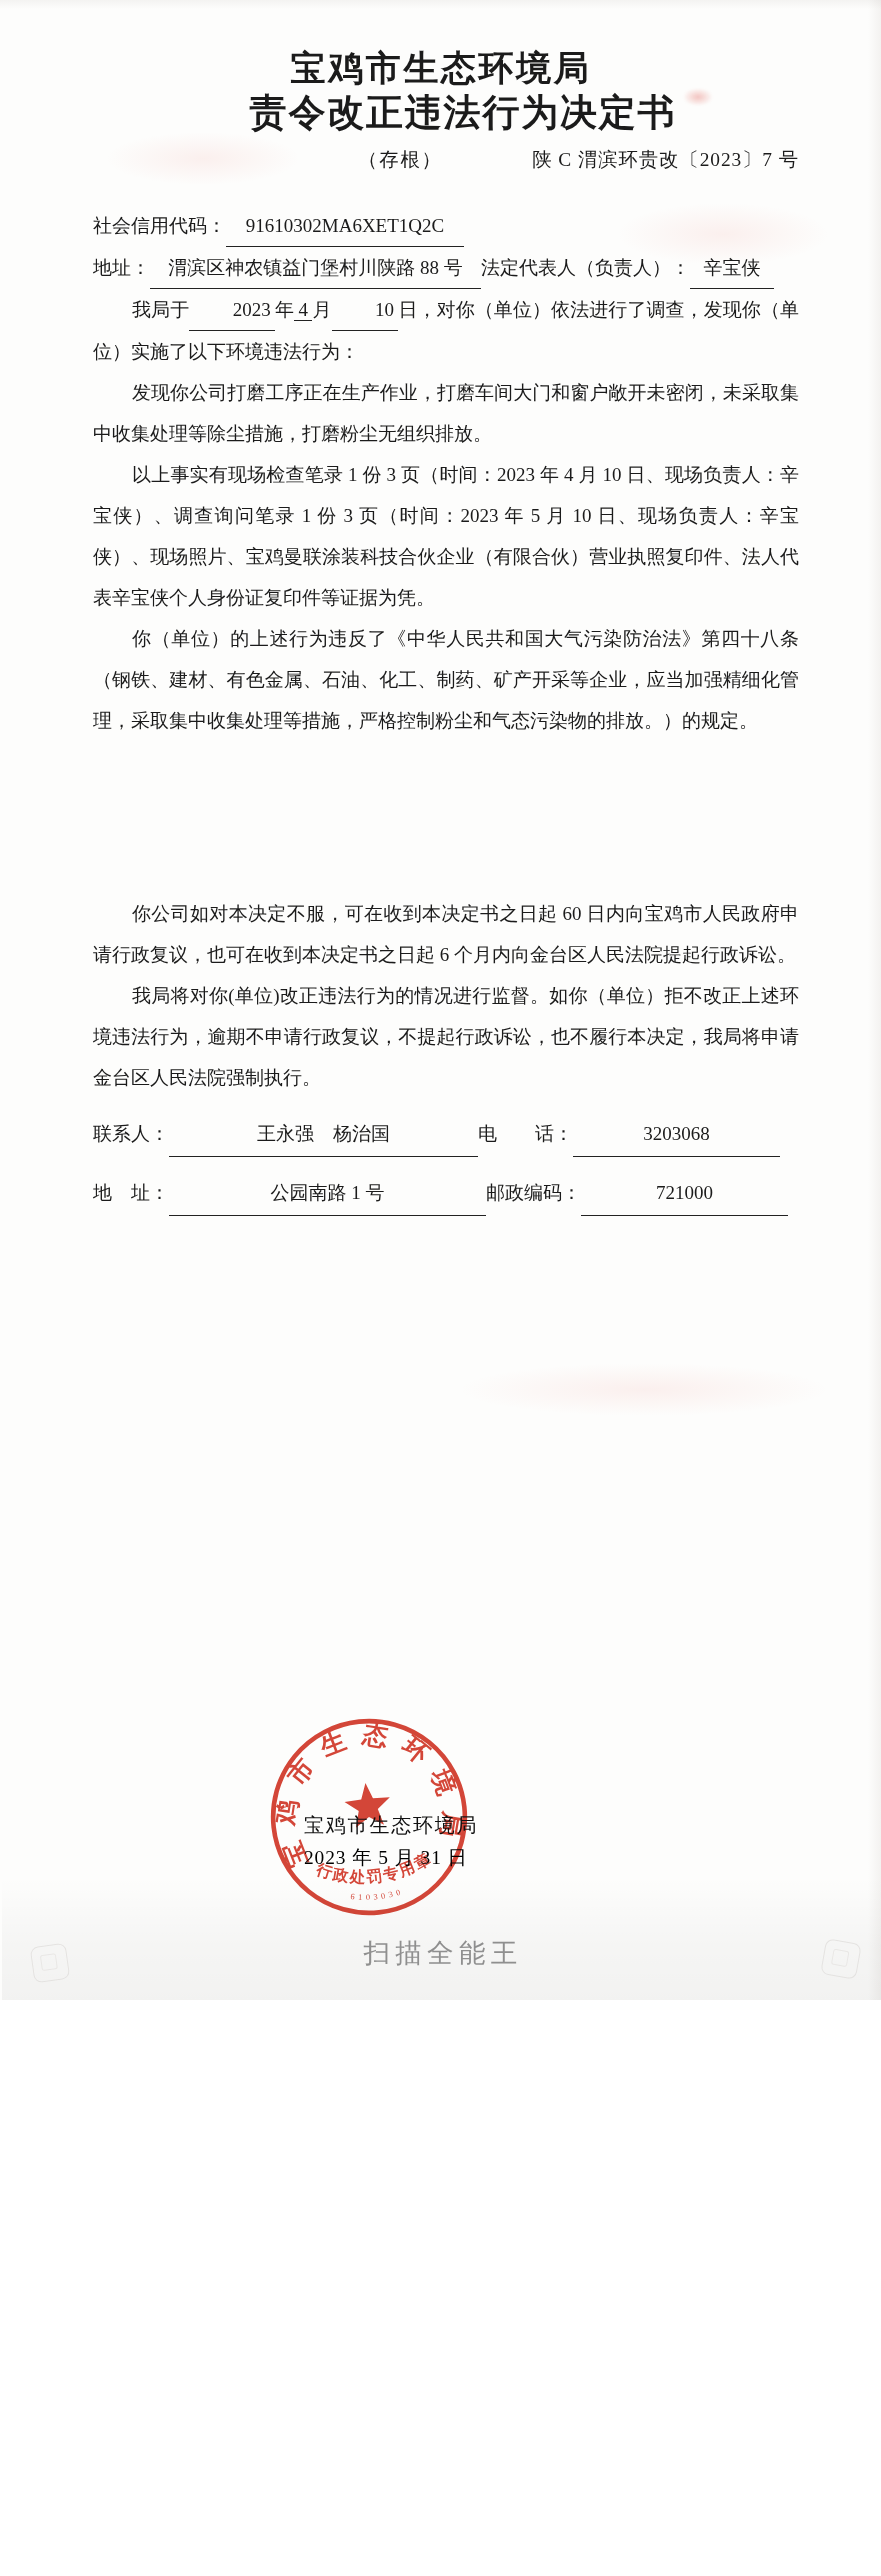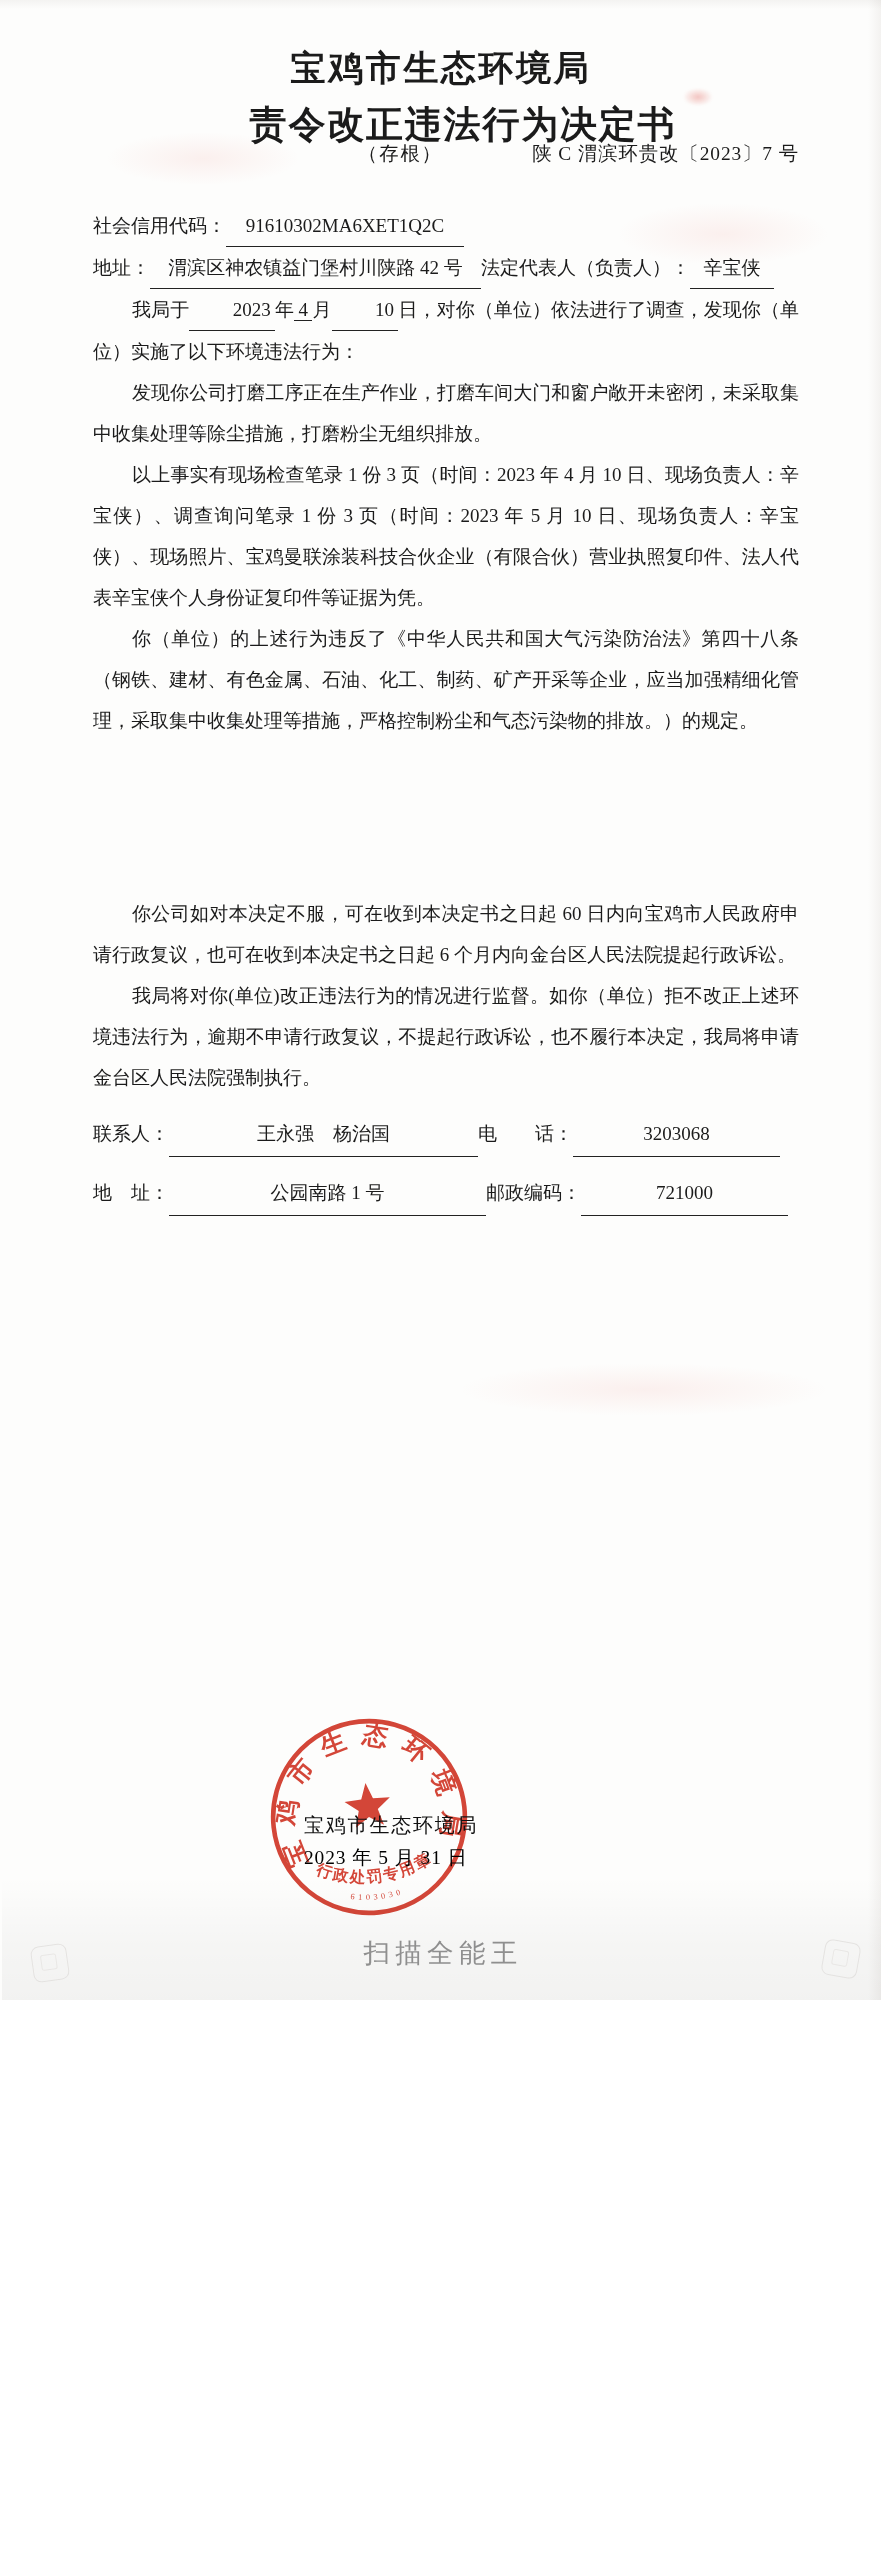--- a/index.html
+++ b/index.html
@@ -18,7 +18,7 @@
   .hdr{position:absolute;top:46px;left:0;width:100%;text-align:center;}
   .title1{margin:0;font-size:35px;font-weight:700;letter-spacing:2.6px;line-height:44px;
         font-family:"Liberation Sans","DejaVu Sans",sans-serif;}
-  .title2{margin:12px;font-size:37px;font-weight:700;letter-spacing:1.8px;line-height:46px;
+  .title2{margin:0;font-size:37px;font-weight:700;letter-spacing:1.8px;line-height:46px;
         font-family:"Liberation Sans","DejaVu Sans",sans-serif;padding-left:44px;}
   .subline{position:absolute;top:140px;left:93px;width:706px;display:flex;align-items:center;font-size:19.4px;}
   .stub{margin-left:265px;letter-spacing:1.8px;}

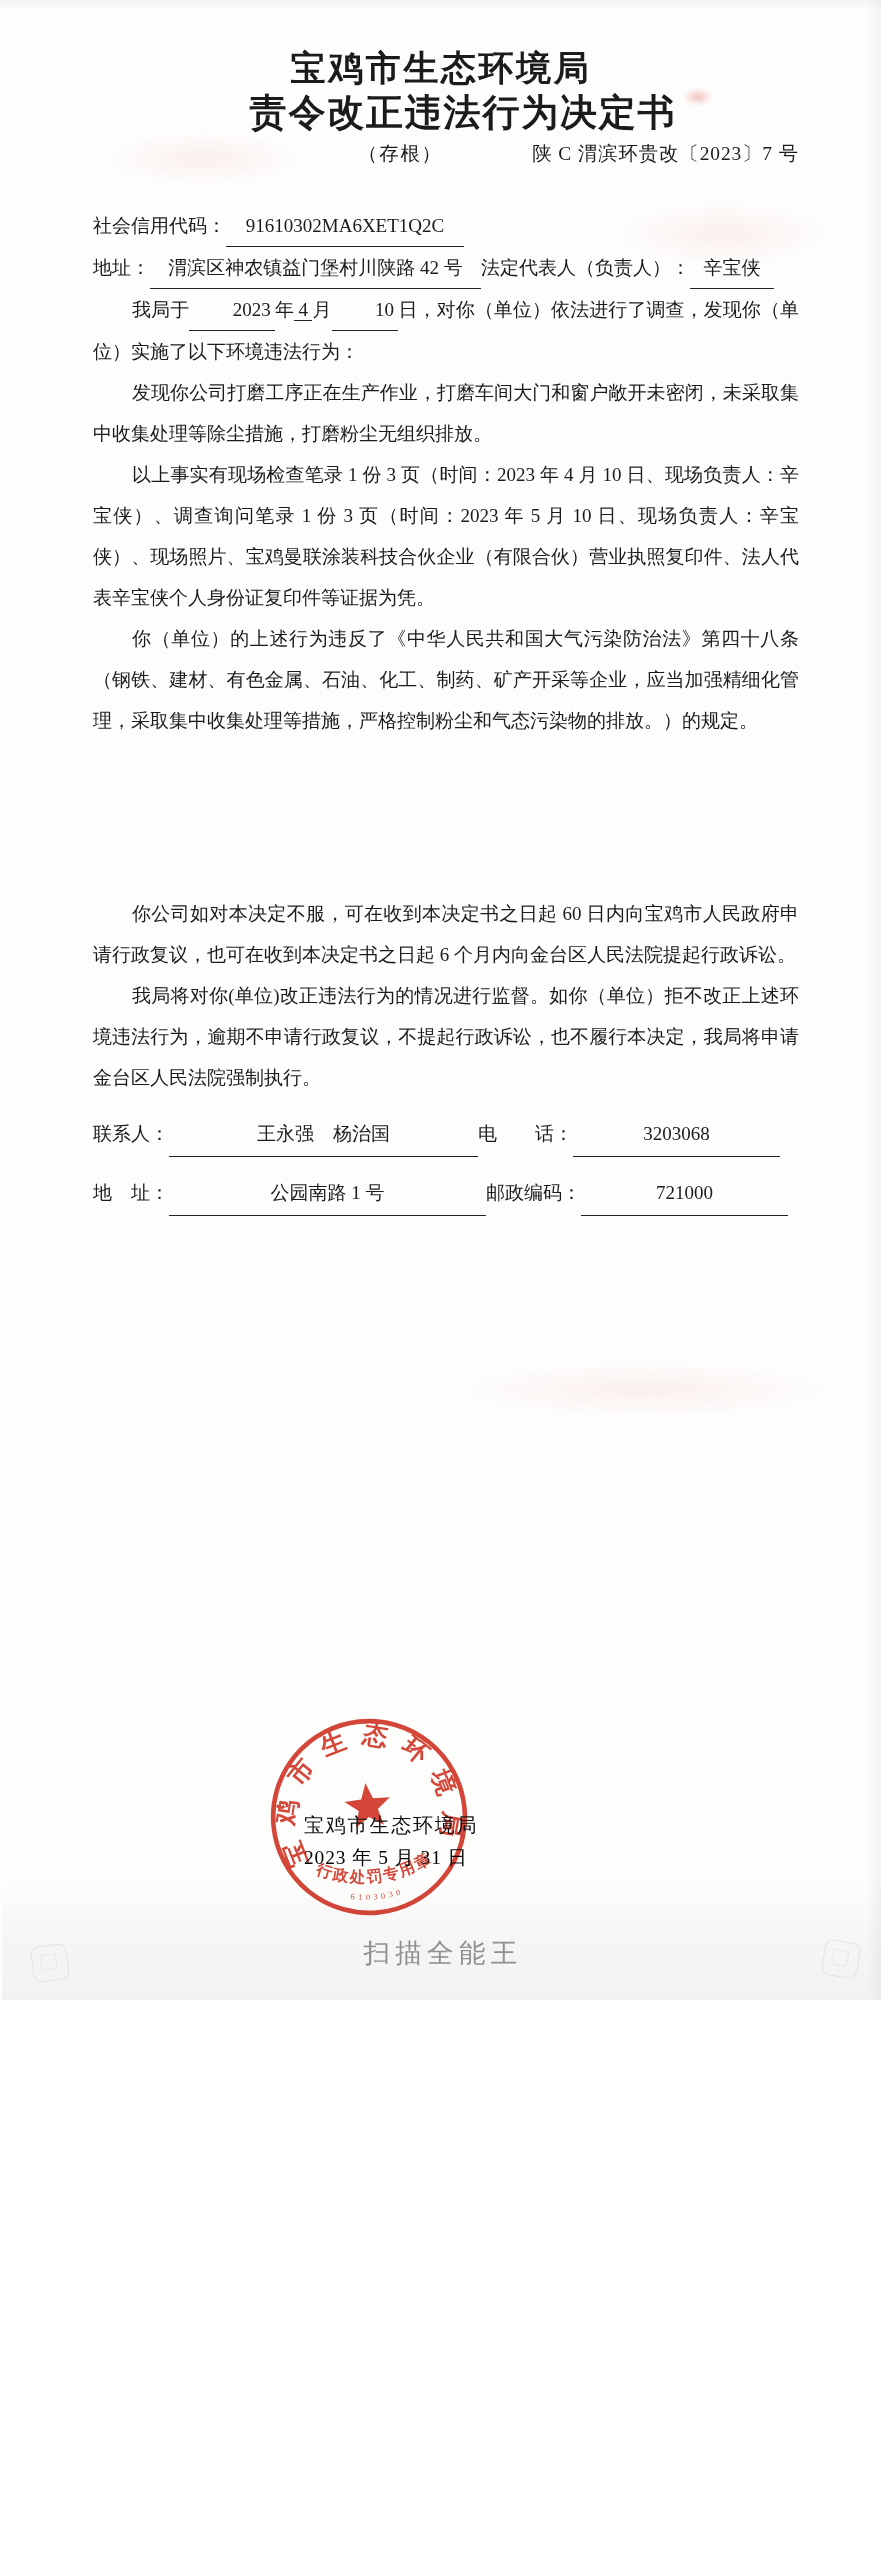--- a/index.html
+++ b/index.html
@@ -20,7 +20,7 @@
         font-family:"Liberation Sans","DejaVu Sans",sans-serif;}
   .title2{margin:0;font-size:37px;font-weight:700;letter-spacing:1.8px;line-height:46px;
         font-family:"Liberation Sans","DejaVu Sans",sans-serif;padding-left:44px;}
-  .subline{position:absolute;top:140px;left:93px;width:706px;display:flex;align-items:center;font-size:19.4px;}
+  .subline{position:absolute;top:146px;left:93px;width:706px;display:flex;align-items:center;font-size:19.4px;}
   .stub{margin-left:265px;letter-spacing:1.8px;}
   .docnum{margin-left:auto;letter-spacing:0.9px;}
   

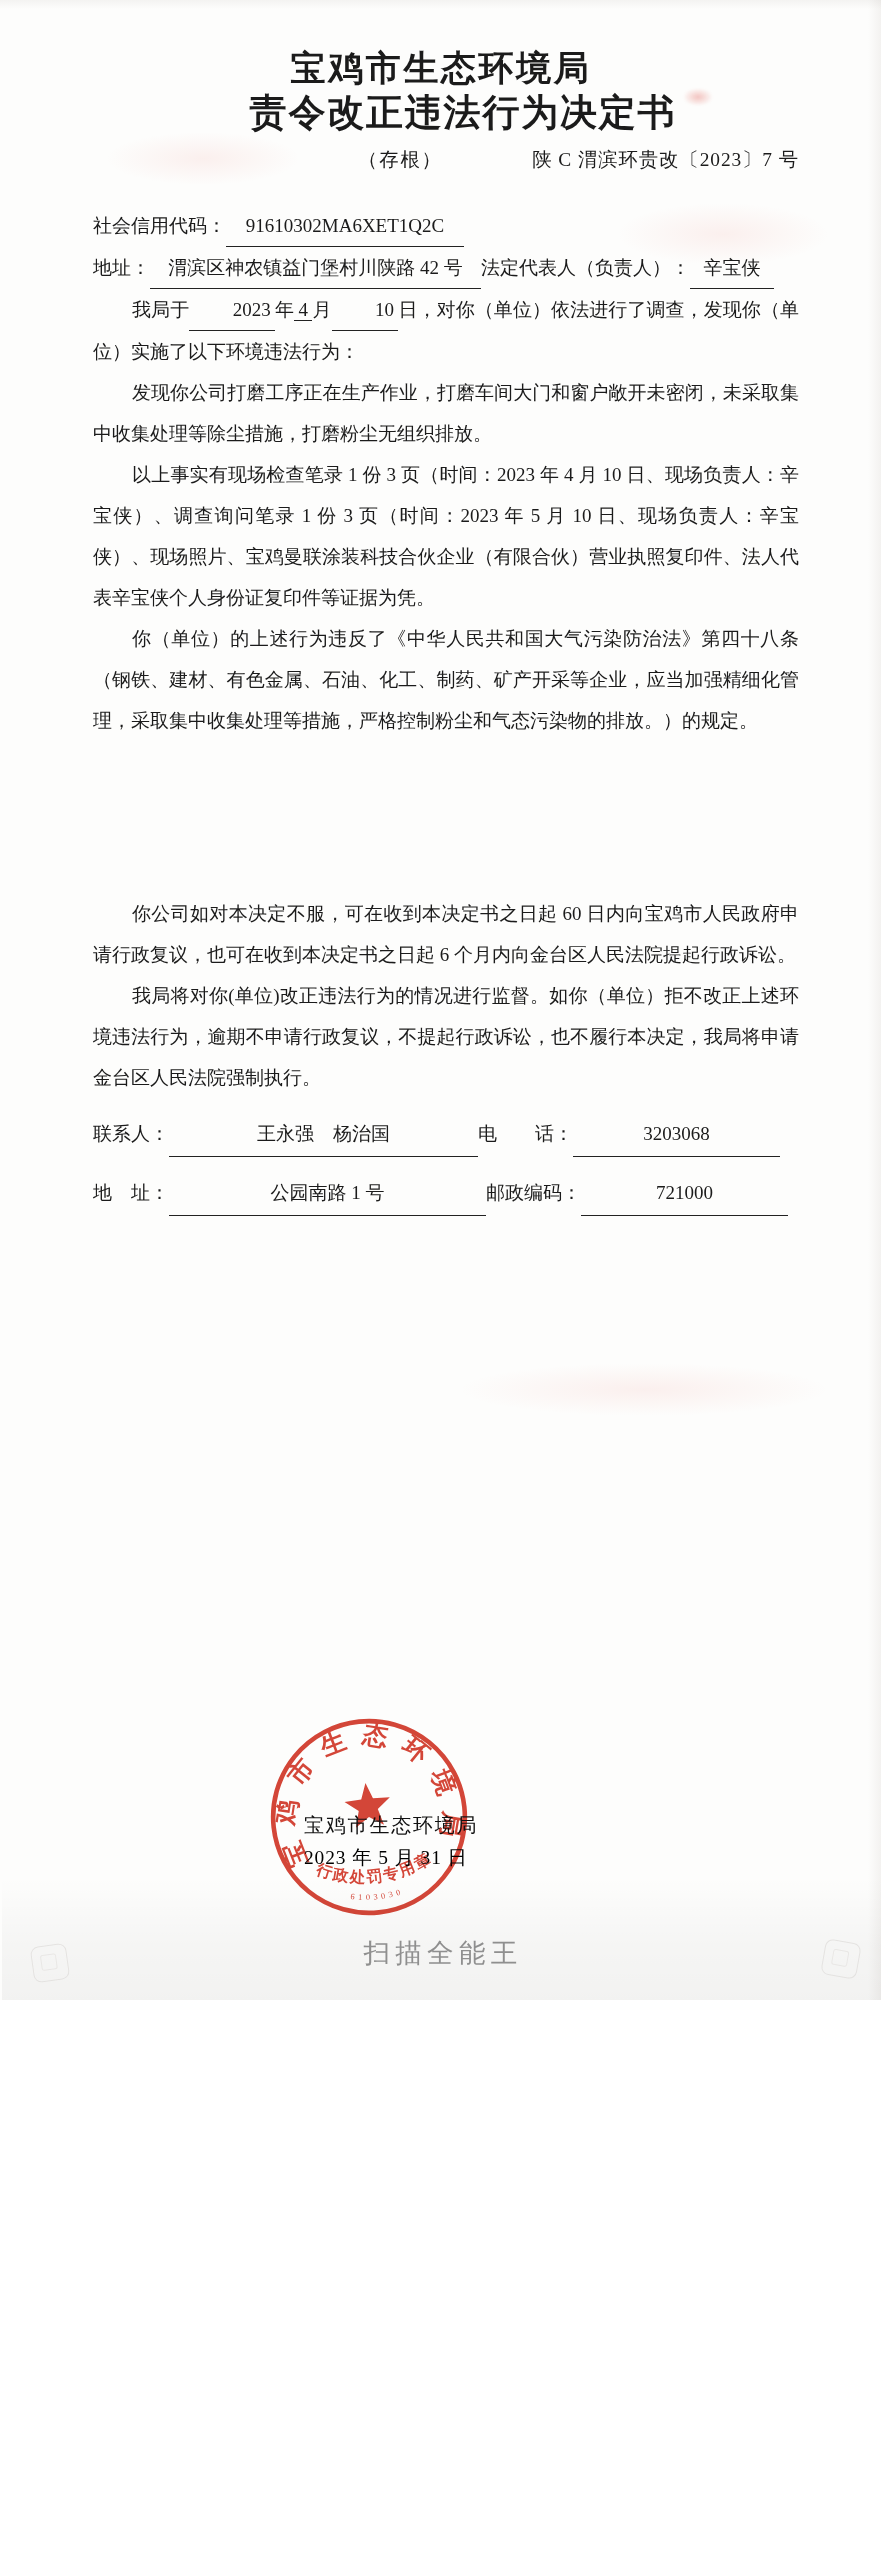--- a/index.html
+++ b/index.html
@@ -71,7 +71,7 @@
 
   <main class="doc">
     <p class="line"><span>社会信用代码：</span><span class="u ib" style="min-width: 238px;">91610302MA6XET1Q2C</span></p>
-    <p class="line"><span>地址：</span><span class="u ib" style="min-width: 331px;">渭滨区神农镇益门堡村川陕路 42 号</span><span>法定代表人（负责人）：</span><span class="u ib" style="min-width: 84px;">辛宝侠</span></p>
+    <p class="line"><span>地址：</span><span class="u ib" style="min-width: 331px;">渭滨区神农镇益门堡村川陕路 88 号</span><span>法定代表人（负责人）：</span><span class="u ib" style="min-width: 84px;">辛宝侠</span></p>
     <p class="line ind"><span>我局于</span><span class="u ib" style="min-width: 56px;">2023</span><span>年</span><span class="u">4</span><span>月</span><span class="u ib" style="min-width: 39px;">10</span><span>日，对你（单位）依法进行了调查，发现你（单位）实施了以下环境违法行为：</span></p>
     <p class="line ind"><span>发现你公司打磨工序正在生产作业，打磨车间大门和窗户敞开未密闭，未采取集中收集处理等除尘措施，打磨粉尘无组织排放。</span></p>
     <p class="line ind"><span>以上事实有现场检查笔录 1 份 3 页（时间：2023 年 4 月 10 日、现场负责人：辛宝侠）、调查询问笔录 1 份 3 页（时间：2023 年 5 月 10 日、现场负责人：辛宝侠）、现场照片、宝鸡曼联涂装科技合伙企业（有限合伙）营业执照复印件、法人代表辛宝侠个人身份证复印件等证据为凭。</span></p>

